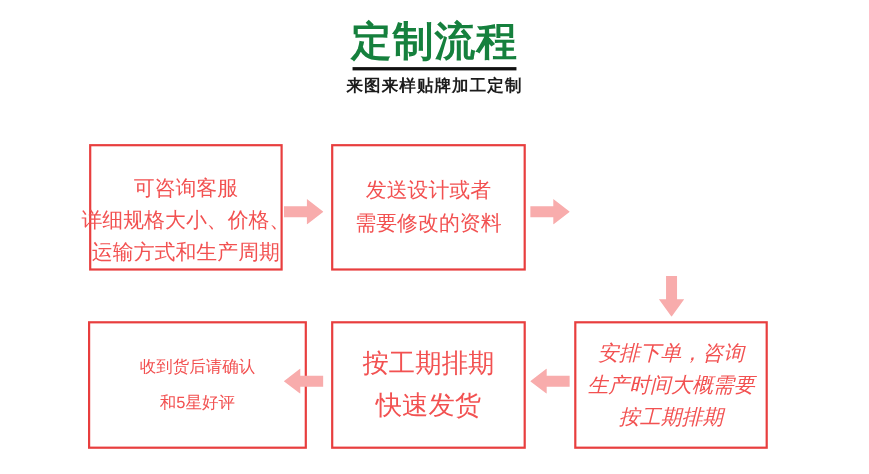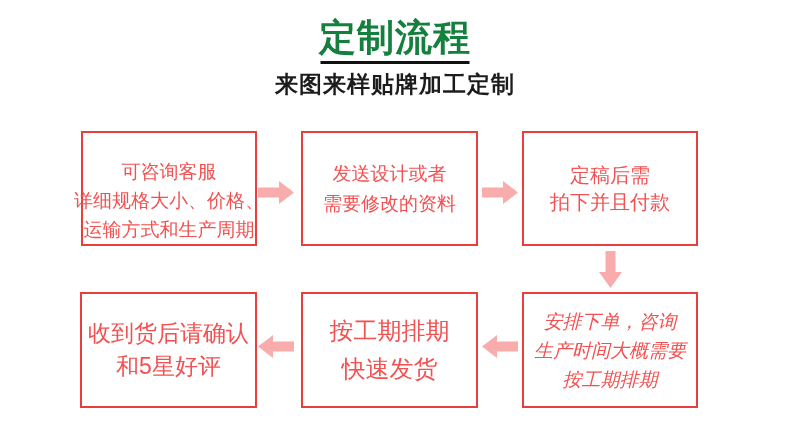--- a/index.html
+++ b/index.html
@@ -32,7 +32,7 @@
     position:absolute;
     top:69px; left:0; right:0;
     text-align:center;
-    font-size:23px;
+    font-size:15px;
     font-weight:bold;
     color:#1c1c1c;
     letter-spacing:1px;

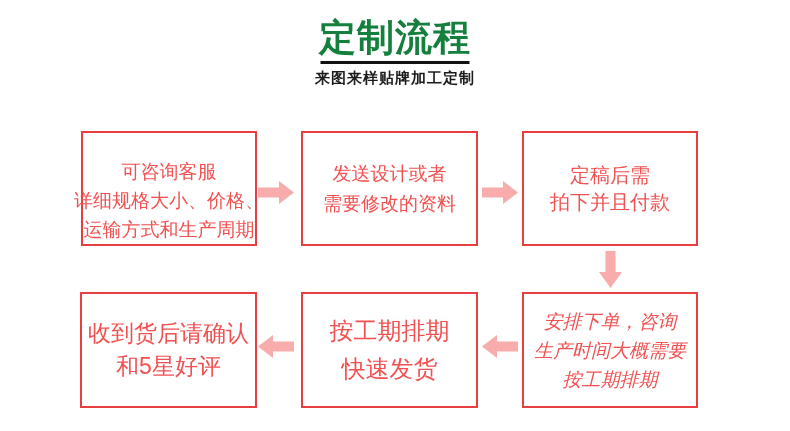--- a/index.html
+++ b/index.html
@@ -83,10 +83,6 @@
     <div class="line">需要修改的资料</div>
   </div>
 
-  <div class="step" id="step3">
-    <div class="line">定稿后需</div>
-    <div class="line">拍下并且付款</div>
-  </div>
 
   <div class="step" id="step4">
     <div class="line">安排下单，咨询</div>

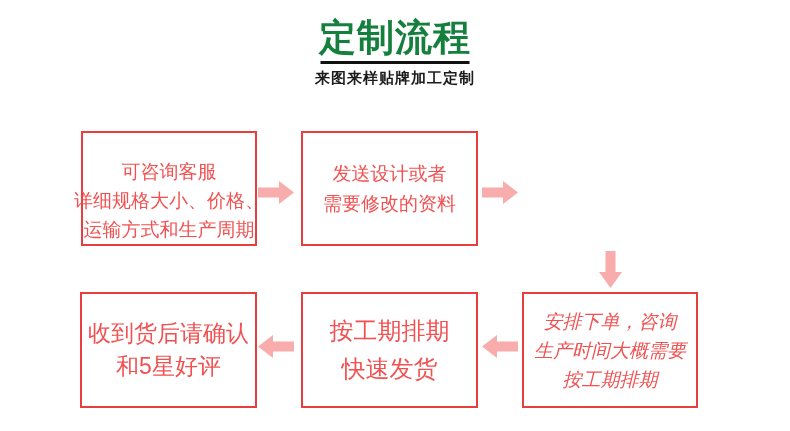--- a/index.html
+++ b/index.html
@@ -55,7 +55,7 @@
   #step3 { left:522px; top:131px; width:176px; height:115px; font-size:20px; line-height:27px; }
   #step4 { left:522px; top:292px; width:176px; height:116px; font-size:19px; line-height:29px;font-style:italic; }
   #step5 { left:301px; top:292px; width:177px; height:116px; font-size:24px; line-height:38px; }
-  #step6 { left:80px;  top:292px; width:177px; height:116px; font-size:23px; line-height:33px; }
+  #step6 { left:80px;  top:292px; width:199px; height:116px; font-size:15px; line-height:33px; }
   .arrow { position:absolute; display:block; }
   #arrow1 { left:258px; top:181px; }
   #arrow2 { left:482px; top:181px; }

